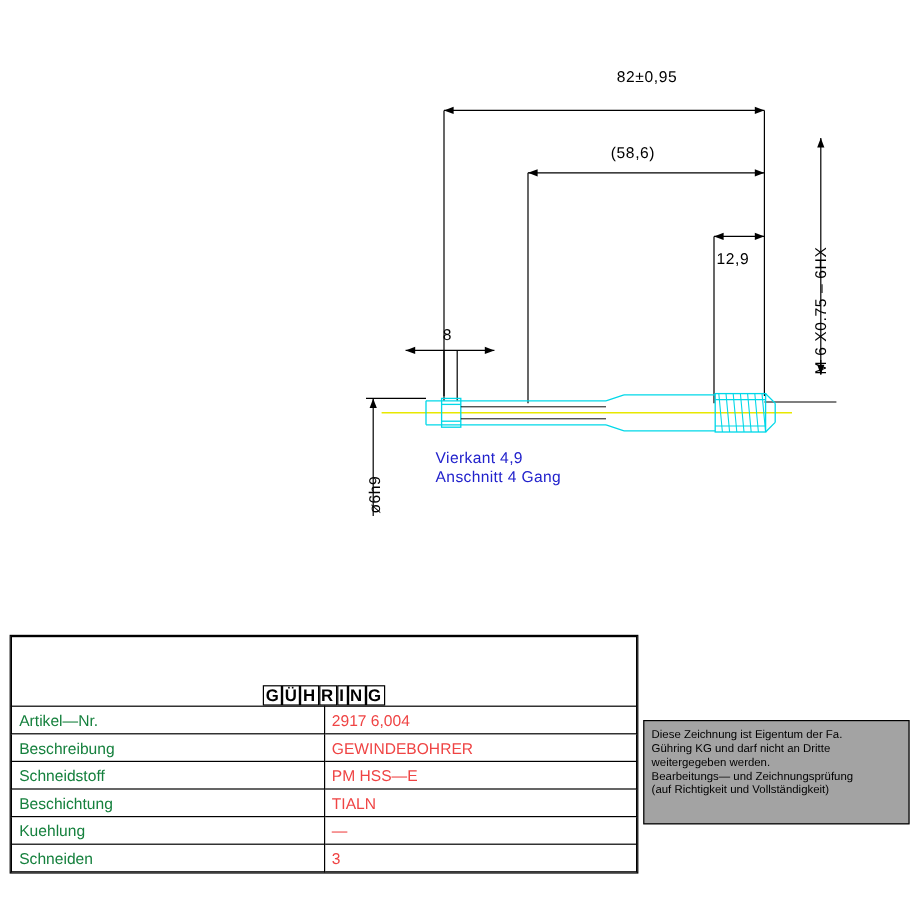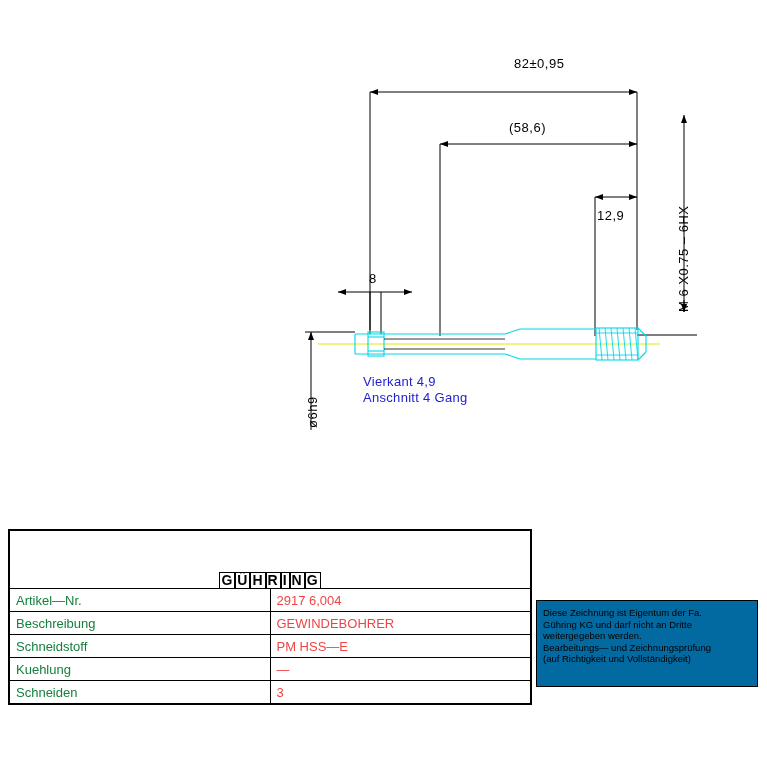--- a/index.html
+++ b/index.html
@@ -95,7 +95,7 @@
     width: 222px;
     height: 87px;
     border: 1px solid #000;
-    background: #0369a1;
+    background: #a3a3a3;
     box-sizing: border-box;
     padding: 6px 6px 0 6px;
   }

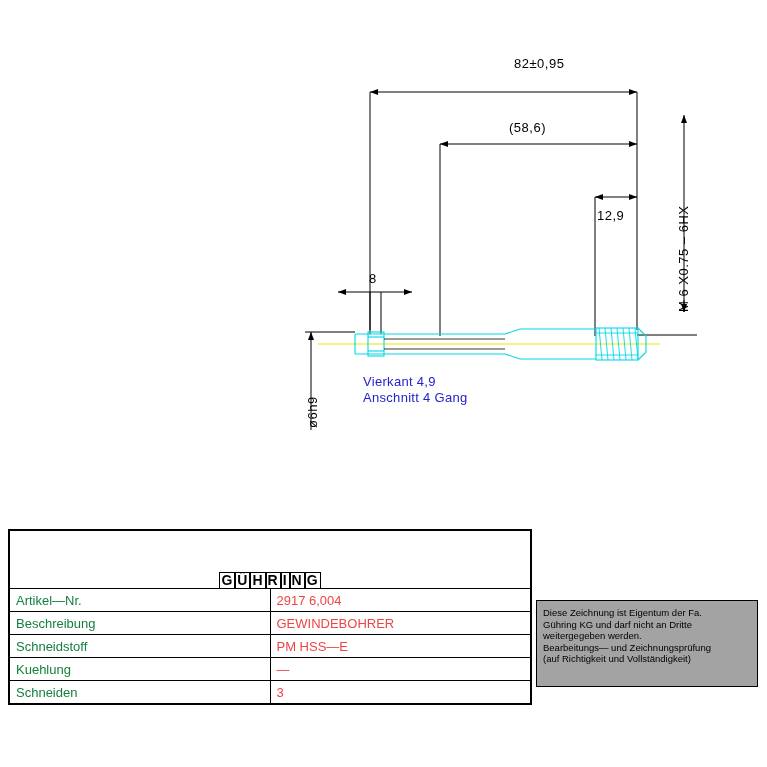--- a/index.html
+++ b/index.html
@@ -242,6 +242,10 @@
         <td class="val">PM  HSS—E</td>
       </tr>
       <tr>
+        <td class="key">Beschichtung</td>
+        <td class="val">TIALN</td>
+      </tr>
+      <tr>
         <td class="key">Kuehlung</td>
         <td class="val">—</td>
       </tr>

